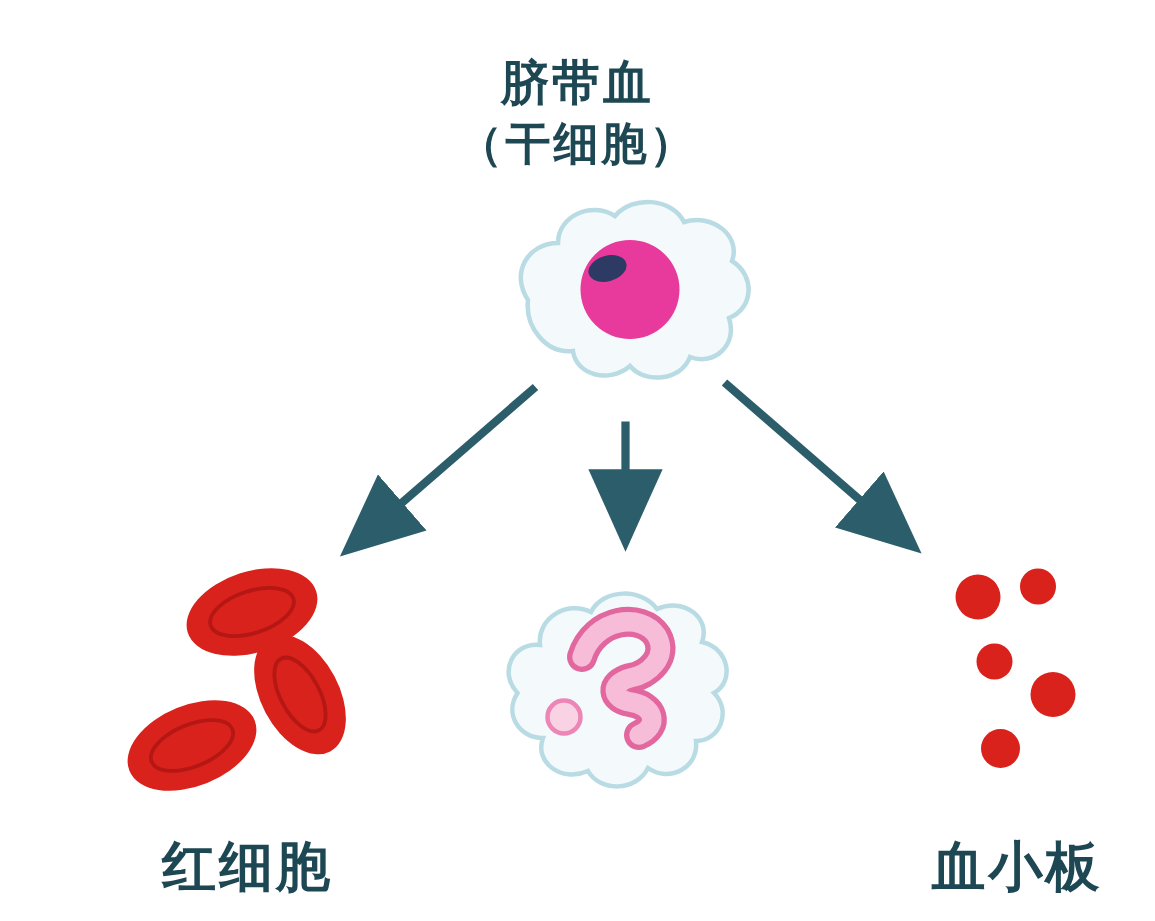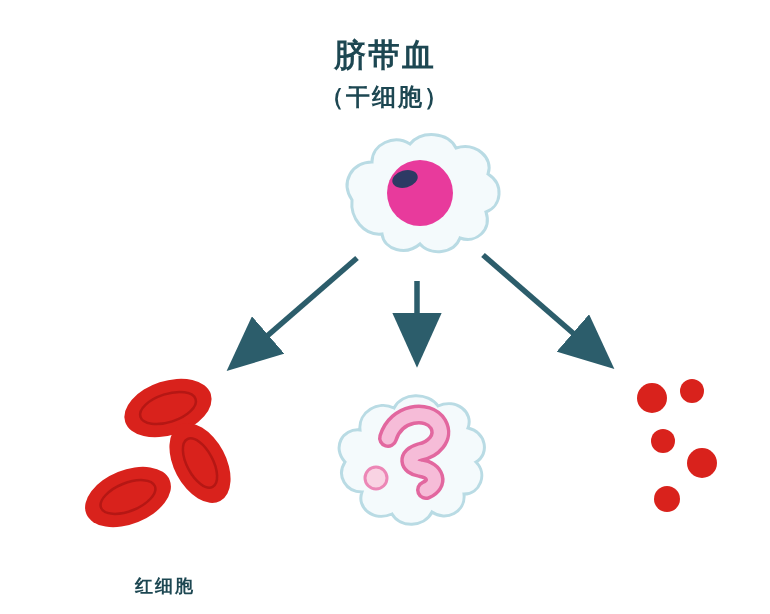--- a/index.html
+++ b/index.html
@@ -32,7 +32,7 @@
     line-height: 42px;
     letter-spacing: 2px;
   }
-  .title .line2 { font-size: 24px; }
+  .title .line2 { font-size: 30px; }
   .cell-label {
     position: absolute;
     top: 574px;

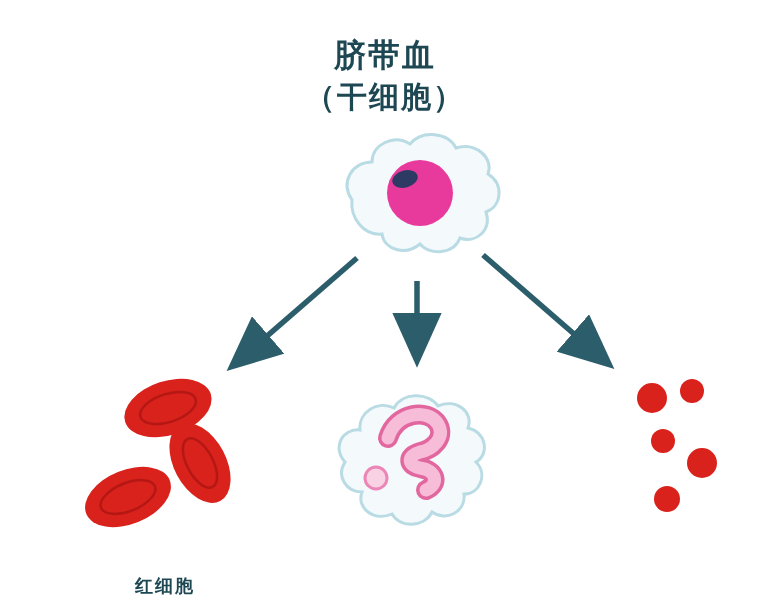--- a/index.html
+++ b/index.html
@@ -35,12 +35,12 @@
   .title .line2 { font-size: 30px; }
   .cell-label {
     position: absolute;
-    top: 574px;
+    top: 554px;
     width: 160px;
     text-align: center;
     color: #1d4752;
     font-weight: bold;
-    font-size: 18px;
+    font-size: 36px;
     letter-spacing: 2px;
   }
   .label-red   { left: 85px; }

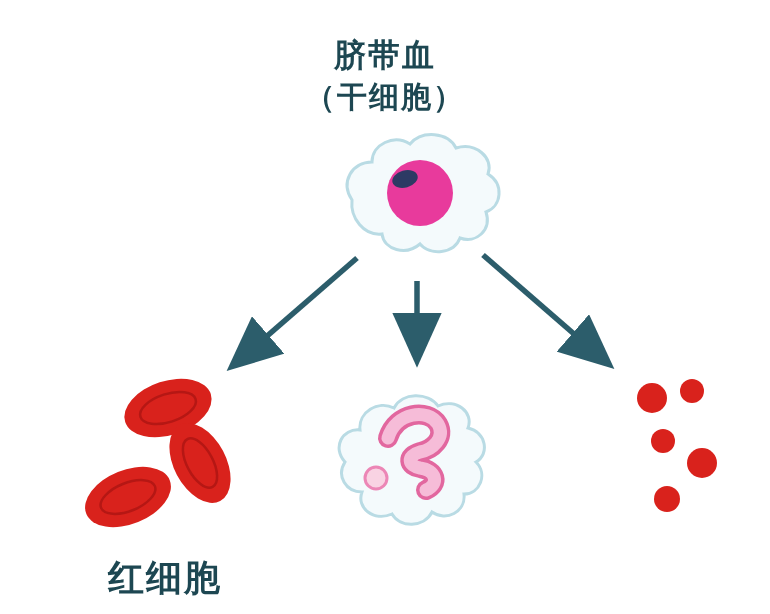--- a/index.html
+++ b/index.html
@@ -140,6 +140,7 @@
   </svg>
 
   <div class="cell-label label-red">红细胞</div>
+  <div class="cell-label label-plat">血小板</div>
 
 </div>
 

